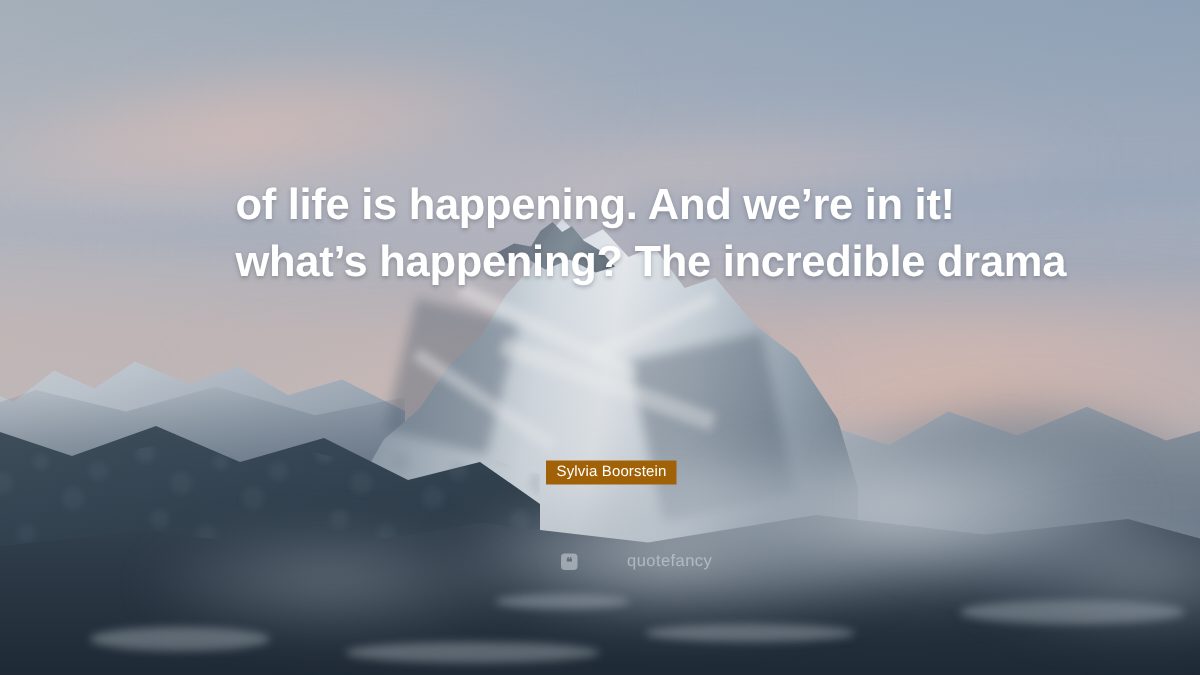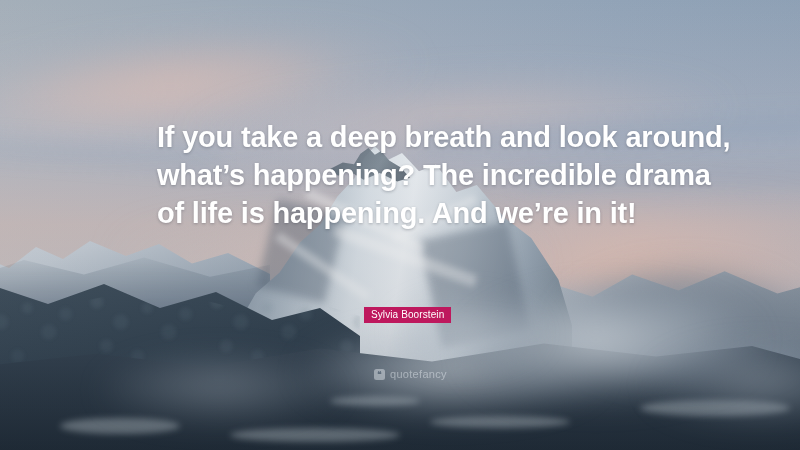--- a/index.html
+++ b/index.html
@@ -405,7 +405,6 @@
   </div>
 
   <div class="quote-block">
-    <div class="quote-line">If you take a deep breath and look around,</div>
     <div class="quote-line">what’s happening? The incredible drama</div>
     <div class="quote-line">of life is happening. And we’re in it!</div>
   </div>

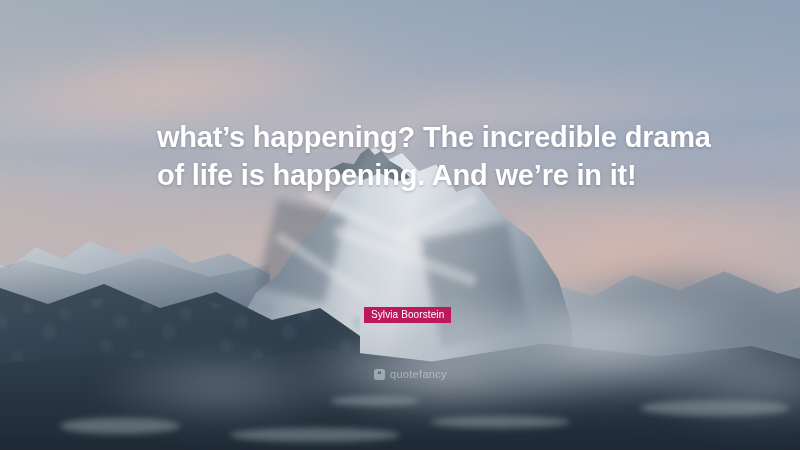--- a/index.html
+++ b/index.html
@@ -405,8 +405,8 @@
   </div>
 
   <div class="quote-block">
+    <div class="quote-line">of life is happening. And we’re in it!</div>
     <div class="quote-line">what’s happening? The incredible drama</div>
-    <div class="quote-line">of life is happening. And we’re in it!</div>
   </div>
 
   <div class="author-badge">

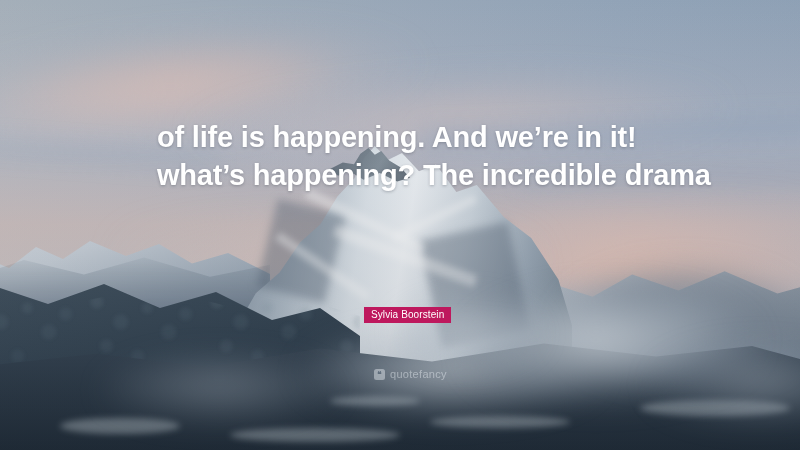--- a/index.html
+++ b/index.html
@@ -318,7 +318,7 @@
     padding: 0 7px;
     display: flex;
     align-items: center;
-    background: #be185d;
+    background: #a16207;
     color: #ffffff;
     font-size: 10px;
     line-height: 1;

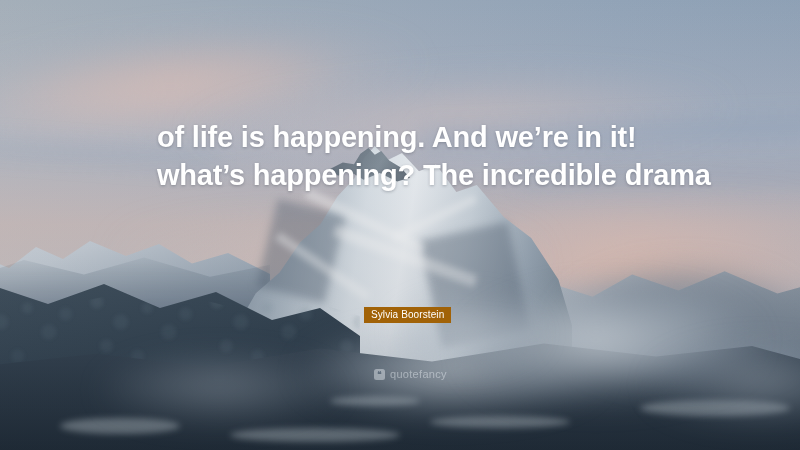--- a/index.html
+++ b/index.html
@@ -353,6 +353,7 @@
     font-size: 11px;
     line-height: 1;
     letter-spacing: 0.3px;
+    margin-left: 28px;
   }
 </style>
 </head>

